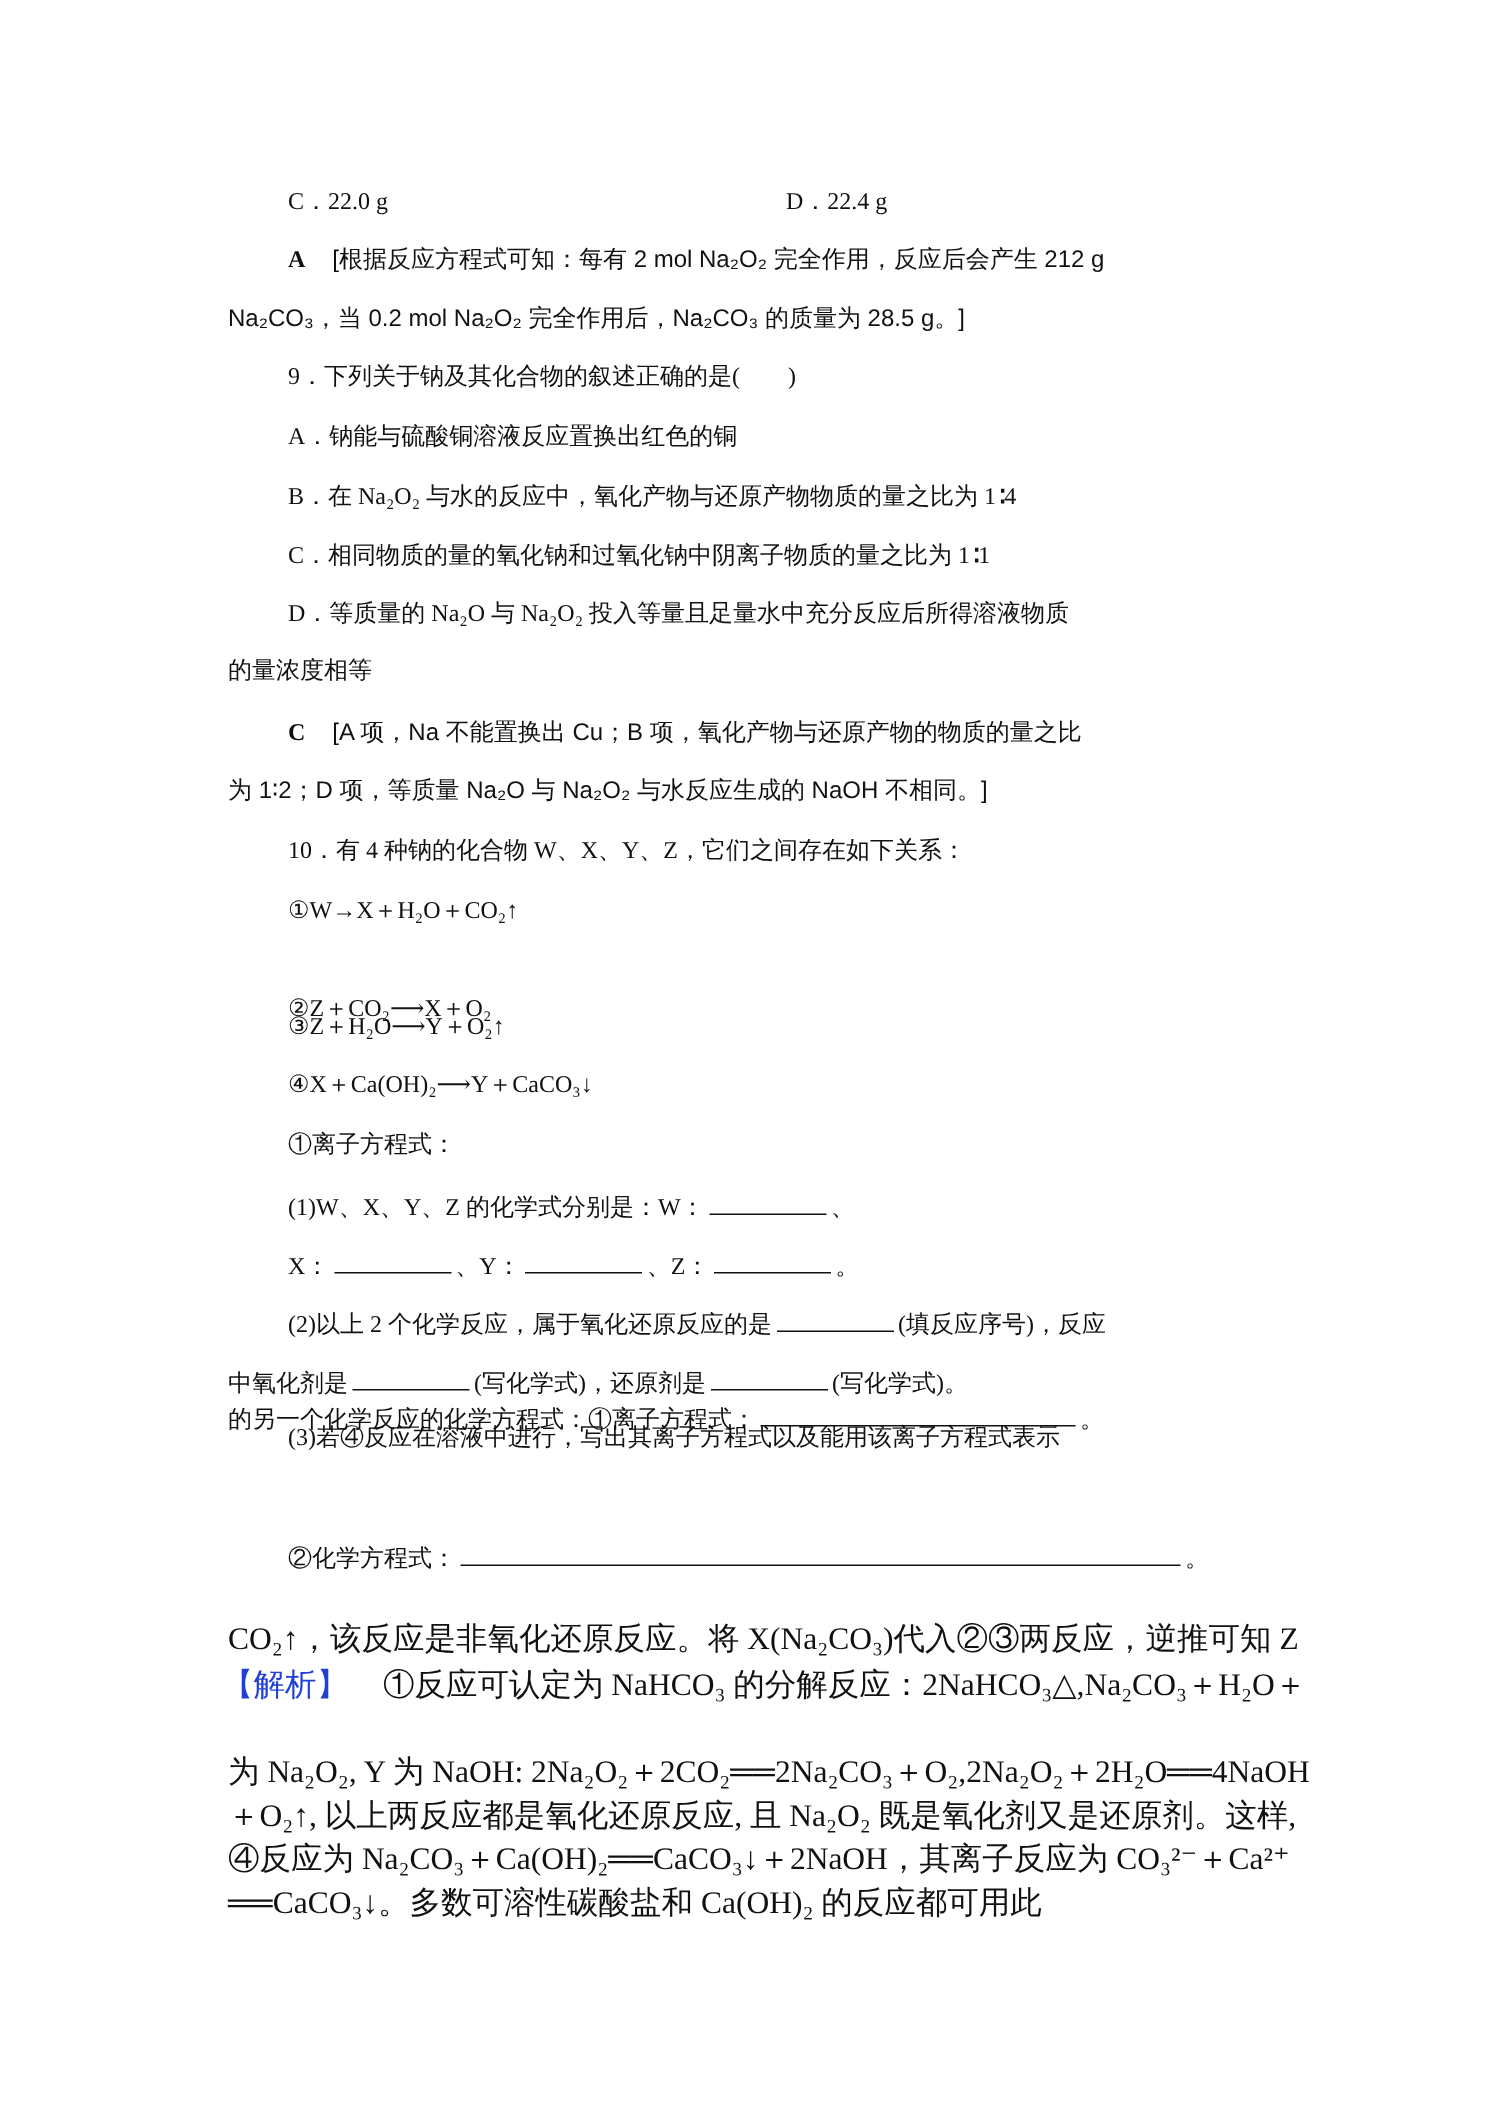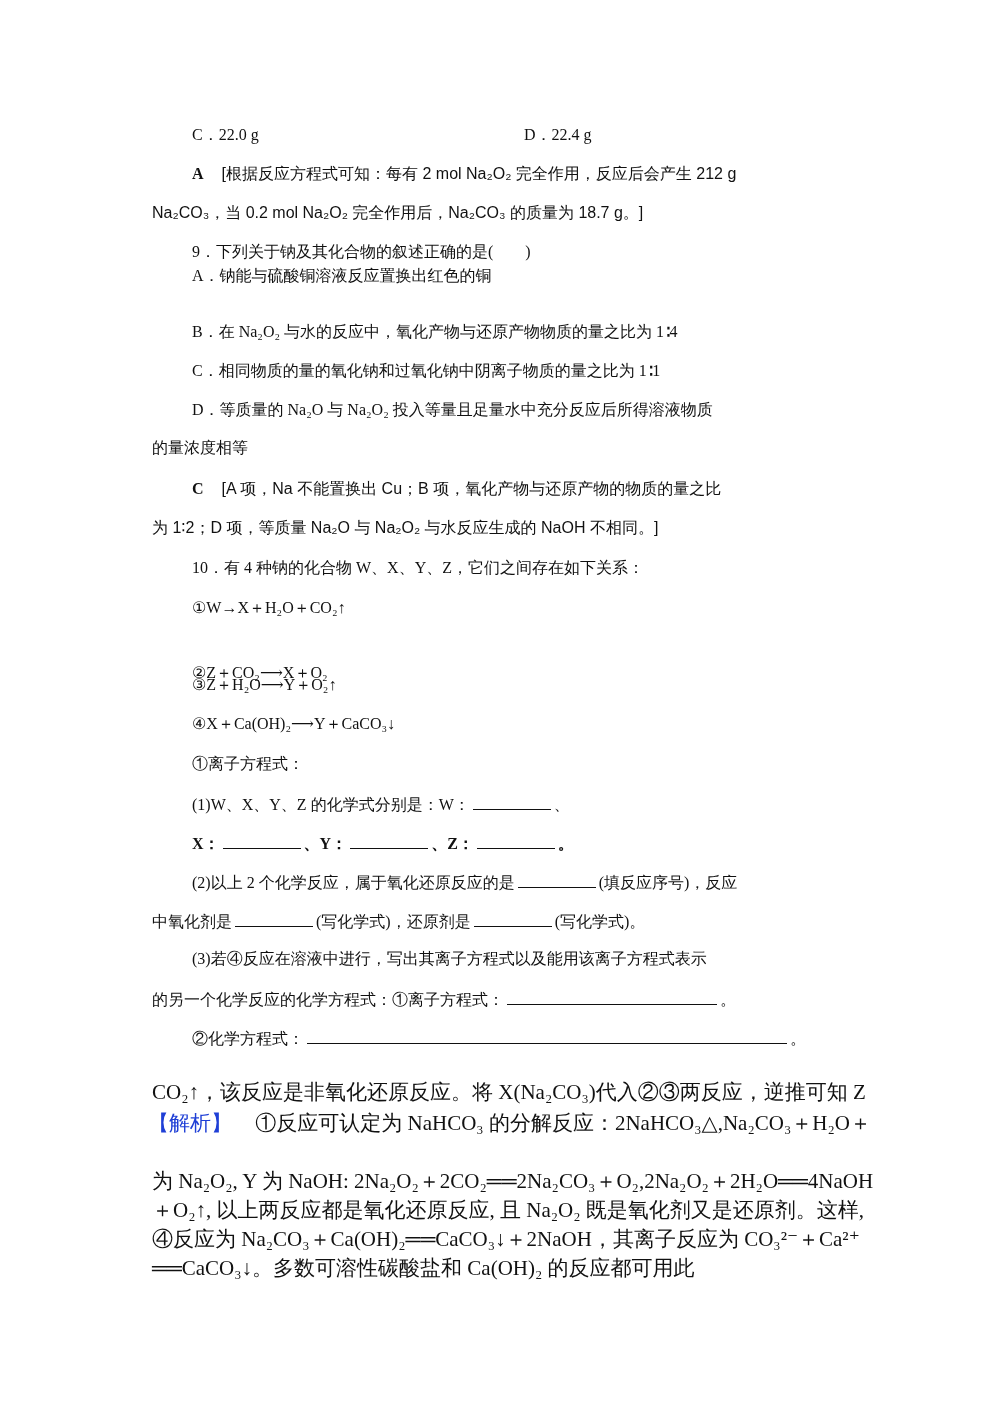--- a/index.html
+++ b/index.html
@@ -34,7 +34,7 @@
     <span class="bold">A</span>
     <span class="sans" style="margin-left:14px;">[根据反应方程式可知：每有 2 mol Na₂O₂ 完全作用，反应后会产生 212 g</span>
   </div>
-  <div class="line sans" style="left:152px; top:201px;">Na₂CO₃，当 0.2 mol Na₂O₂ 完全作用后，Na₂CO₃ 的质量为 18.7 g。]</div>
+  <div class="line sans" style="left:152px; top:201px;">Na₂CO₃，当 0.2 mol Na₂O₂ 完全作用后，Na₂CO₃ 的质量为 28.5 g。]</div>
 </div>
 
 <div>

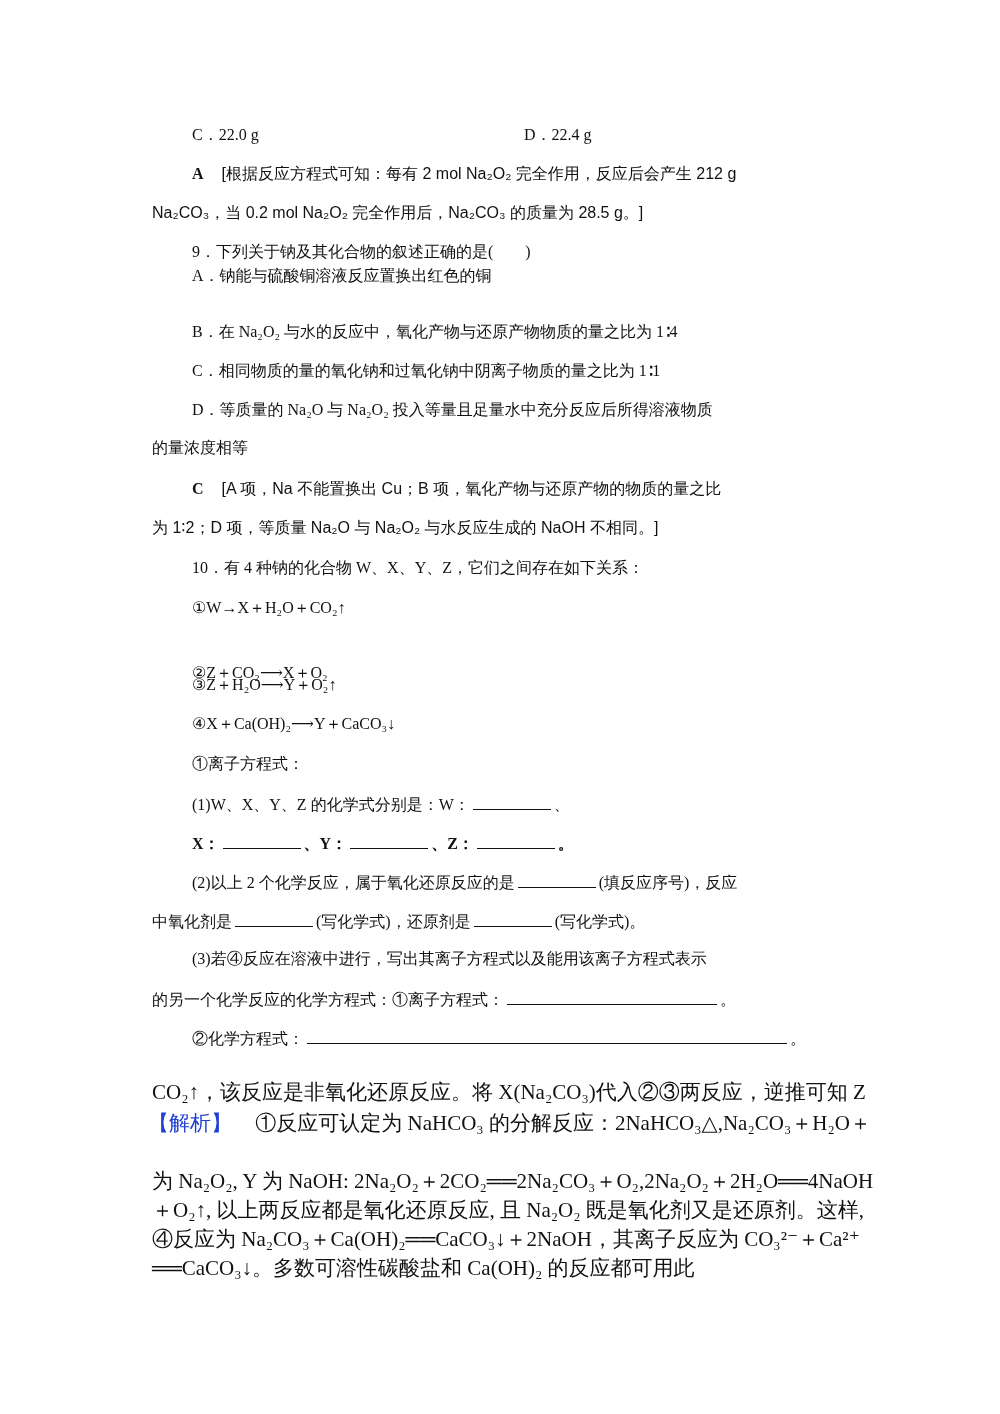--- a/index.html
+++ b/index.html
@@ -39,7 +39,7 @@
 
 <div>
   <div class="line" style="left:192px; top:240px;">9．下列关于钠及其化合物的叙述正确的是(　　)</div>
-  <div class="line" style="left:192px; top:264px;text-align:right;">A．钠能与硫酸铜溶液反应置换出红色的铜</div>
+  <div class="line" style="left:192px; top:280px;text-align:right;">A．钠能与硫酸铜溶液反应置换出红色的铜</div>
   <div class="line" style="left:192px; top:320px;">B．在 Na₂O₂ 与水的反应中，氧化产物与还原产物物质的量之比为 1∶4</div>
   <div class="line" style="left:192px; top:359px;">C．相同物质的量的氧化钠和过氧化钠中阴离子物质的量之比为 1∶1</div>
   <div class="line" style="left:192px; top:398px;">D．等质量的 Na₂O 与 Na₂O₂ 投入等量且足量水中充分反应后所得溶液物质</div>

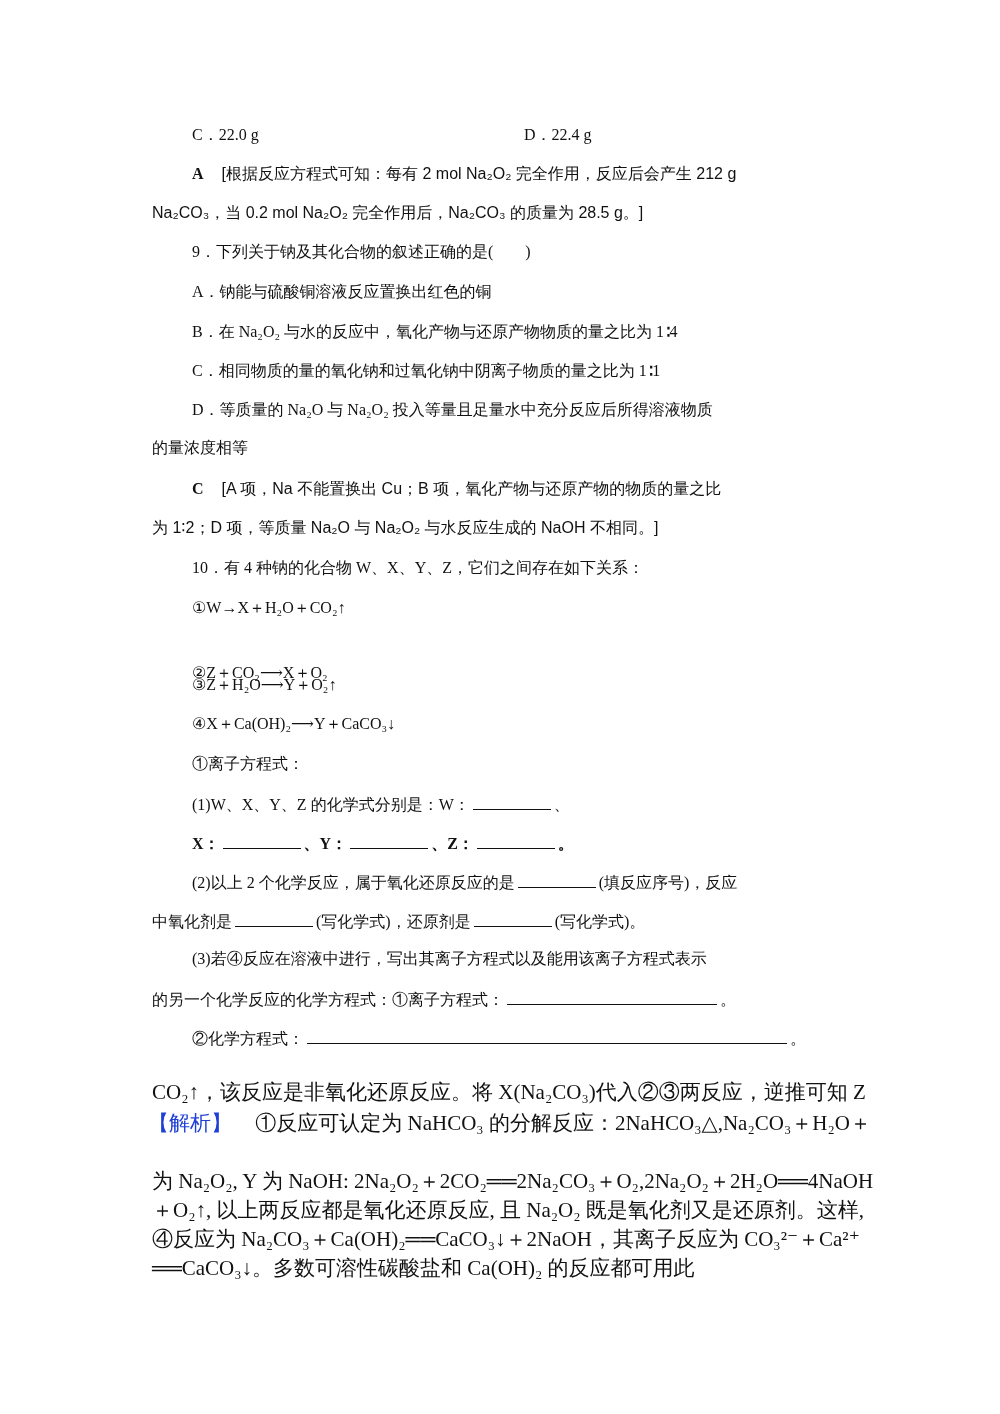--- a/index.html
+++ b/index.html
@@ -65,7 +65,7 @@
   <div class="line" style="left:192px; top:791px;">
     <span>(1)W、X、Y、Z 的化学式分别是：W：</span><span class="blank" style="width:78px;"></span><span>、</span>
   </div>
-  <div class="line" style="left:192px; top:830px;font-weight:bold;">
+  <div class="line" style="left:192px; top:830px;">
     <span>X：</span><span class="blank" style="width:78px;"></span><span>、Y：</span><span class="blank" style="width:78px;"></span><span>、Z：</span><span class="blank" style="width:78px;"></span><span>。</span>
   </div>
 

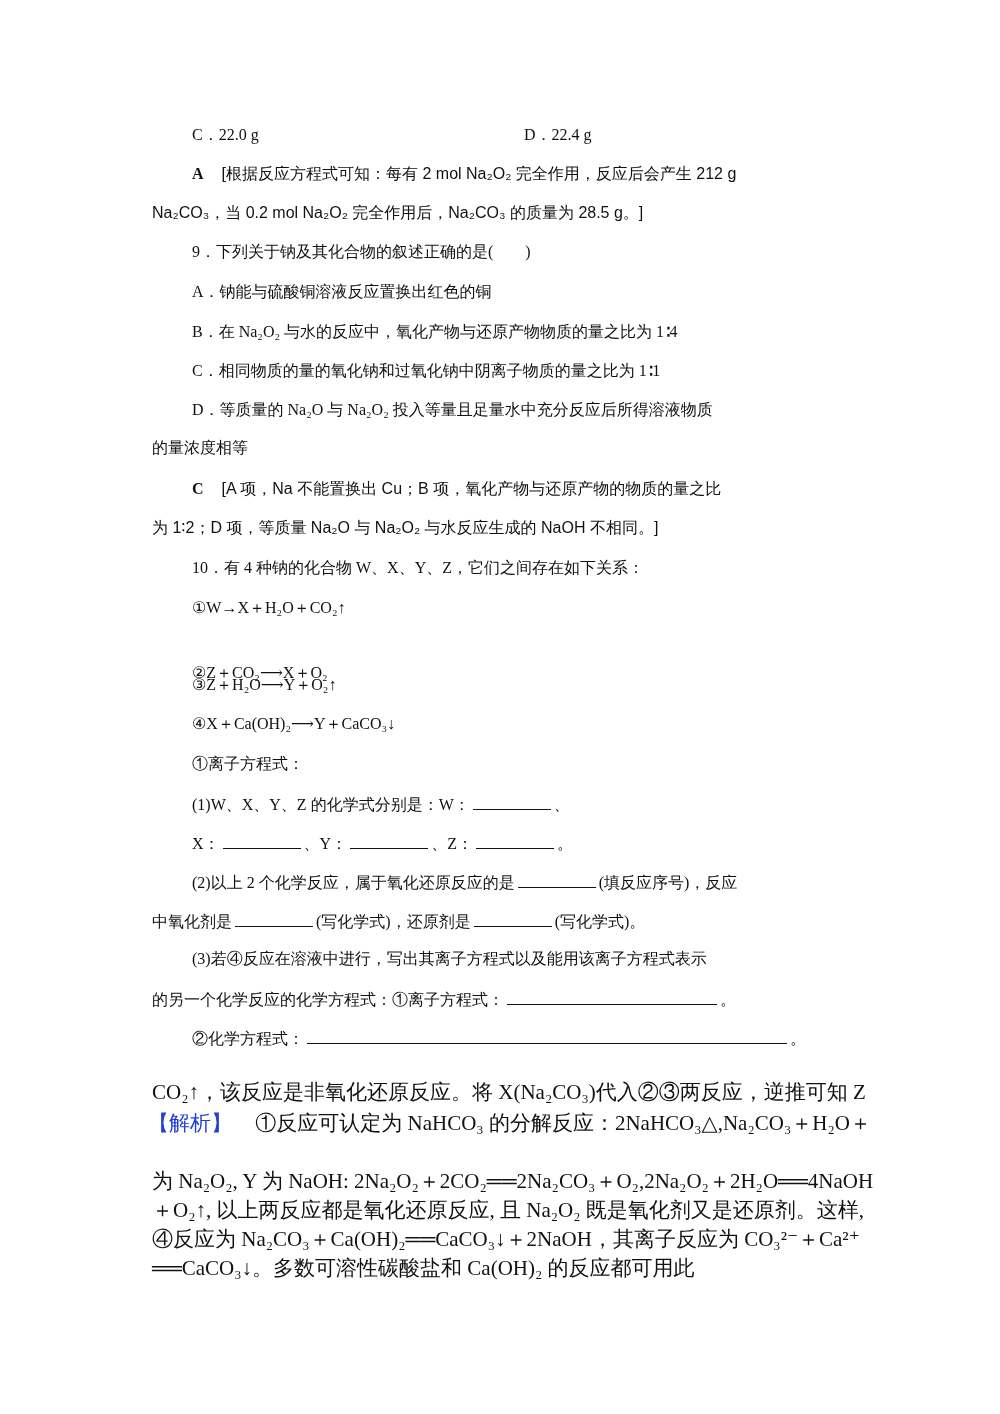--- a/index.html
+++ b/index.html
@@ -77,7 +77,7 @@
   </div>
 
   <div class="line" style="left:192px; top:947px;">(3)若④反应在溶液中进行，写出其离子方程式以及能用该离子方程式表示</div>
-  <div class="line" style="left:152px; top:986px;text-align:center;">
+  <div class="line" style="left:152px; top:932px;text-align:center;">
     <span>的另一个化学反应的化学方程式：①离子方程式：</span><span class="blank" style="width:210px;"></span><span>。</span>
   </div>
   <div class="line" style="left:192px; top:1025px;">

